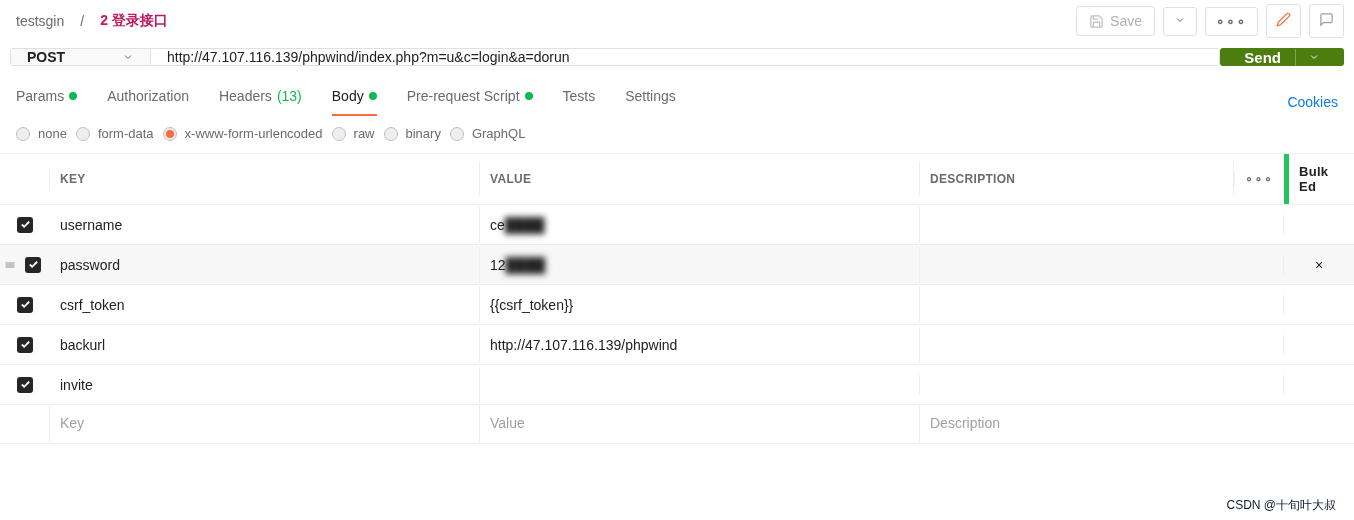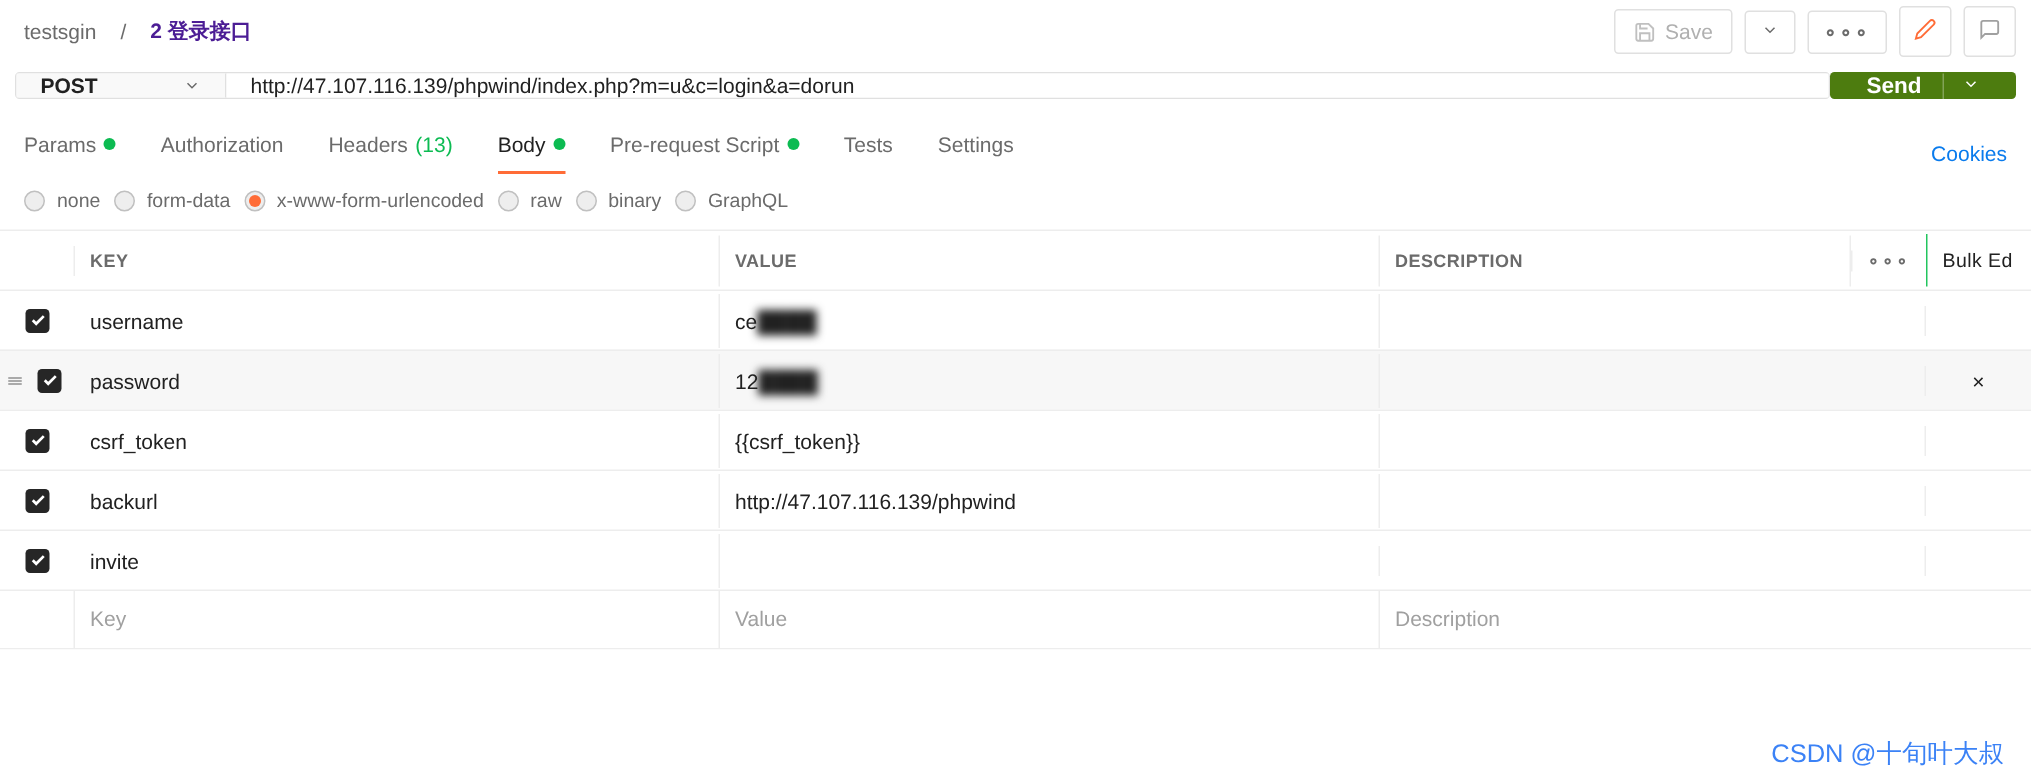--- a/index.html
+++ b/index.html
@@ -6,7 +6,7 @@
 body { background: #fff; font-size: 13px; color: #212121; width: 1354px; }
 .top-bar { display: flex; align-items: center; justify-content: space-between; padding: 4px 10px 10px 16px; }
 .breadcrumb { display: flex; align-items: center; gap: 16px; color: #6b6b6b; font-size: 14px; }
-.breadcrumb .name { color: #4c1d95; font-weight: 600; }
+.breadcrumb .name { color: #be185d; font-weight: 600; }
 .top-actions { display: flex; align-items: center; gap: 8px; }
 .save-btn { display: flex; align-items: center; gap: 6px; border: 1px solid #e0e0e0; background: #fff; color: #b0b0b0; border-radius: 3px; padding: 6px 12px; font-size: 14px; cursor: not-allowed; }
 .chev-btn { border: 1px solid #e0e0e0; background: #fff; padding: 6px 10px; border-radius: 3px; color: #6b6b6b; cursor: pointer; }

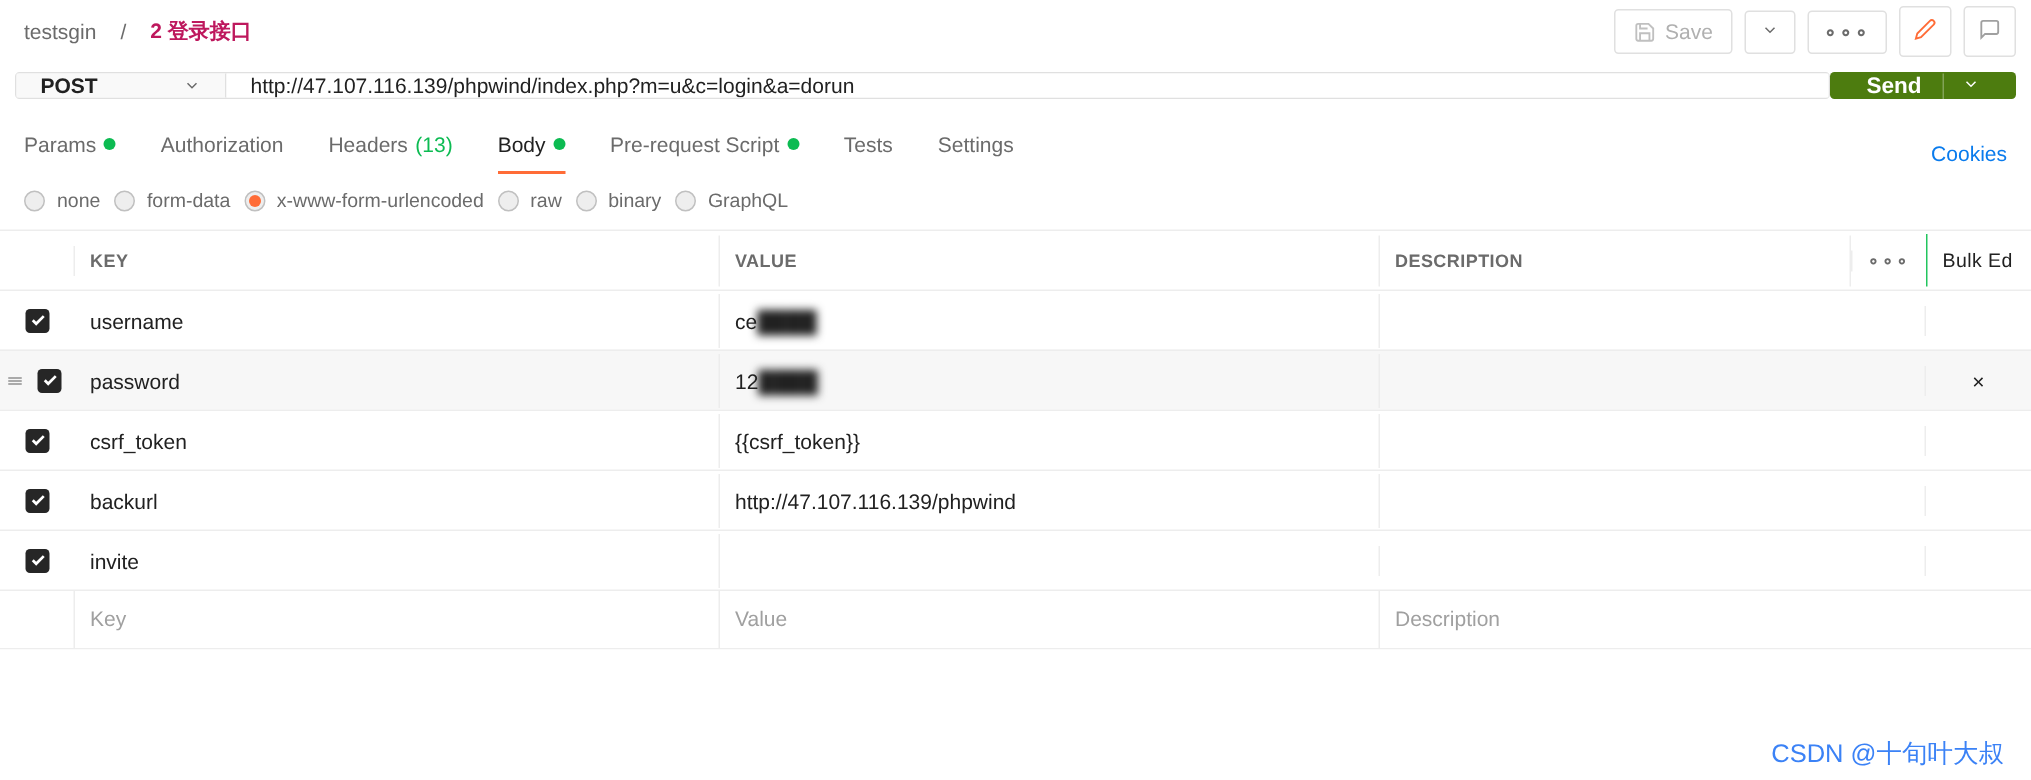--- a/index.html
+++ b/index.html
@@ -35,7 +35,7 @@
 .thead { font-size: 12px; color: #6b6b6b; font-weight: 600; letter-spacing: 0.3px; }
 .thead .th, .trow .td { padding: 10px 10px; border-right: 1px solid #ededed; }
 .thead .th:last-child, .trow .td:last-child { border-right: none; }
-.th-bulk { font-size: 13px; color: #212121; font-weight: 400; padding: 10px; border-left: 1px solid #22c55e; }
+.th-bulk { font-size: 13px; color: #212121; font-weight: 700; padding: 10px; border-left: 5px solid #22c55e; }
 .th-more { text-align: center; color: #6b6b6b; letter-spacing: 2px; font-weight: bold; border-left: 1px solid #ededed; cursor: pointer; }
 .checkbox { width: 16px; height: 16px; border-radius: 3px; background: #262626; margin: 0 auto; display: flex; align-items: center; justify-content: center; }
 .checkbox svg { width: 11px; height: 11px; }

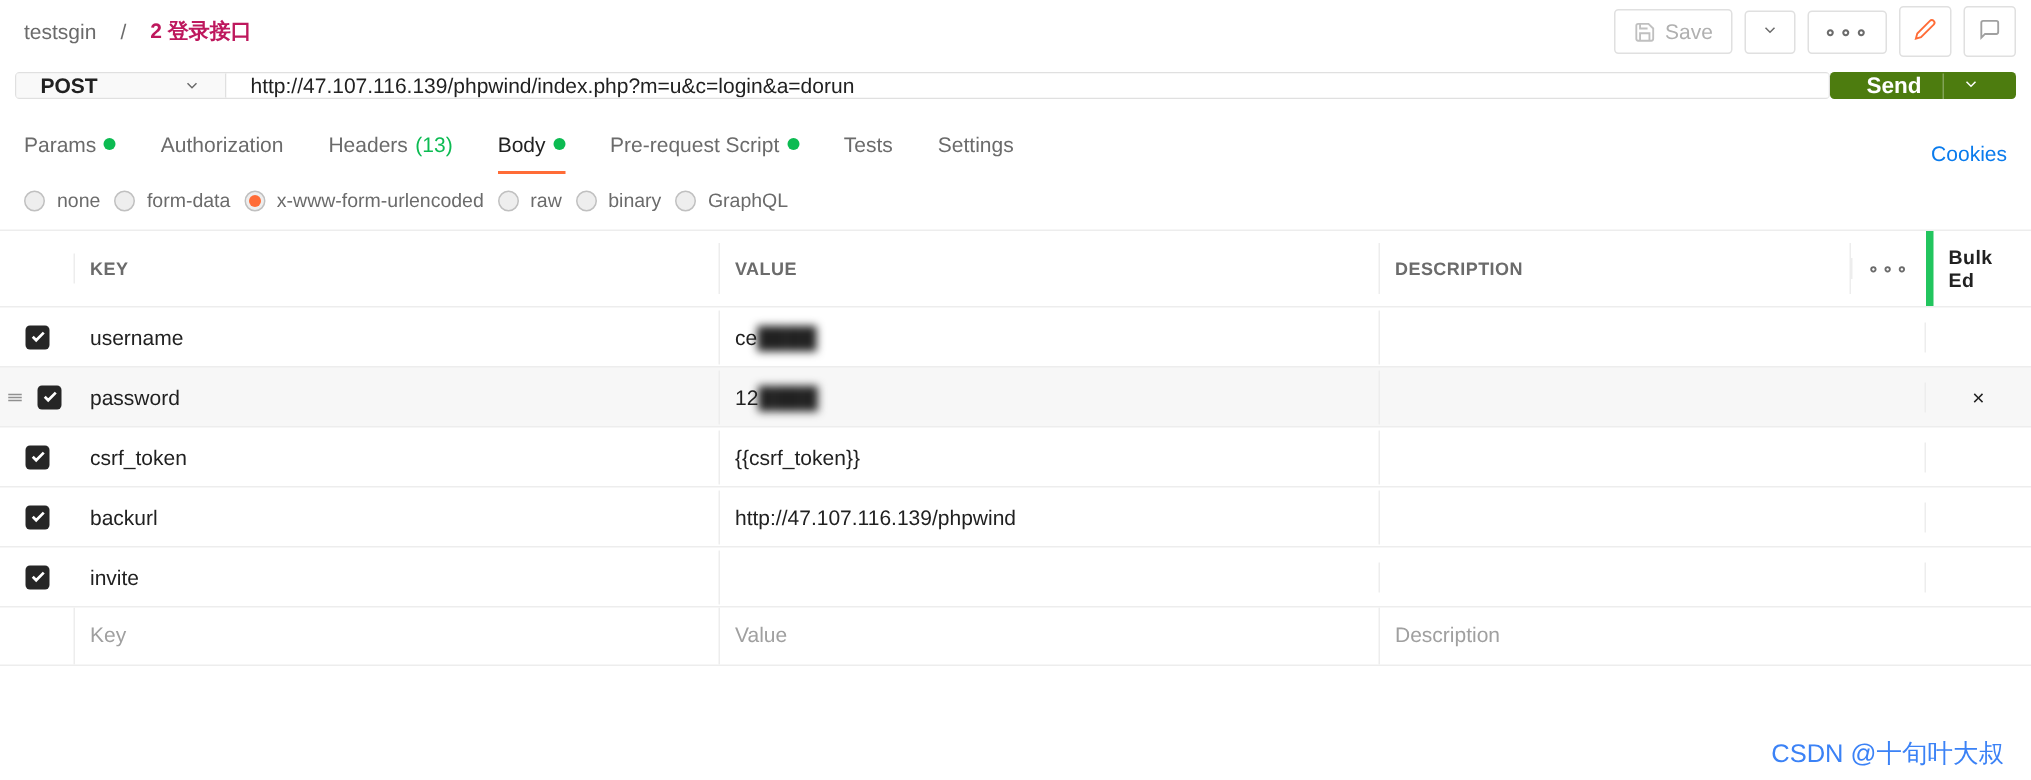--- a/index.html
+++ b/index.html
@@ -49,7 +49,7 @@
 .handle-icon { color: #909090; }
 .last-row { display: grid; grid-template-columns: 50px 430px 440px 1fr; border-top: 1px solid #ededed; border-bottom: 1px solid #ededed; min-height: 40px; }
 .last-row .td { padding: 10px 10px; border-right: 1px solid #ededed; color: #a0a0a0; font-size: 14px; }
-.watermark { position: absolute; right: 18px; bottom: 6px; color: #3b82f6; font-size: 17px; margin-top: 43px; }
+.watermark { position: absolute; right: 18px; bottom: 6px; color: #0f172a; font-size: 12px; margin-top: 43px; }
 </style>
 </head>
 <body>

